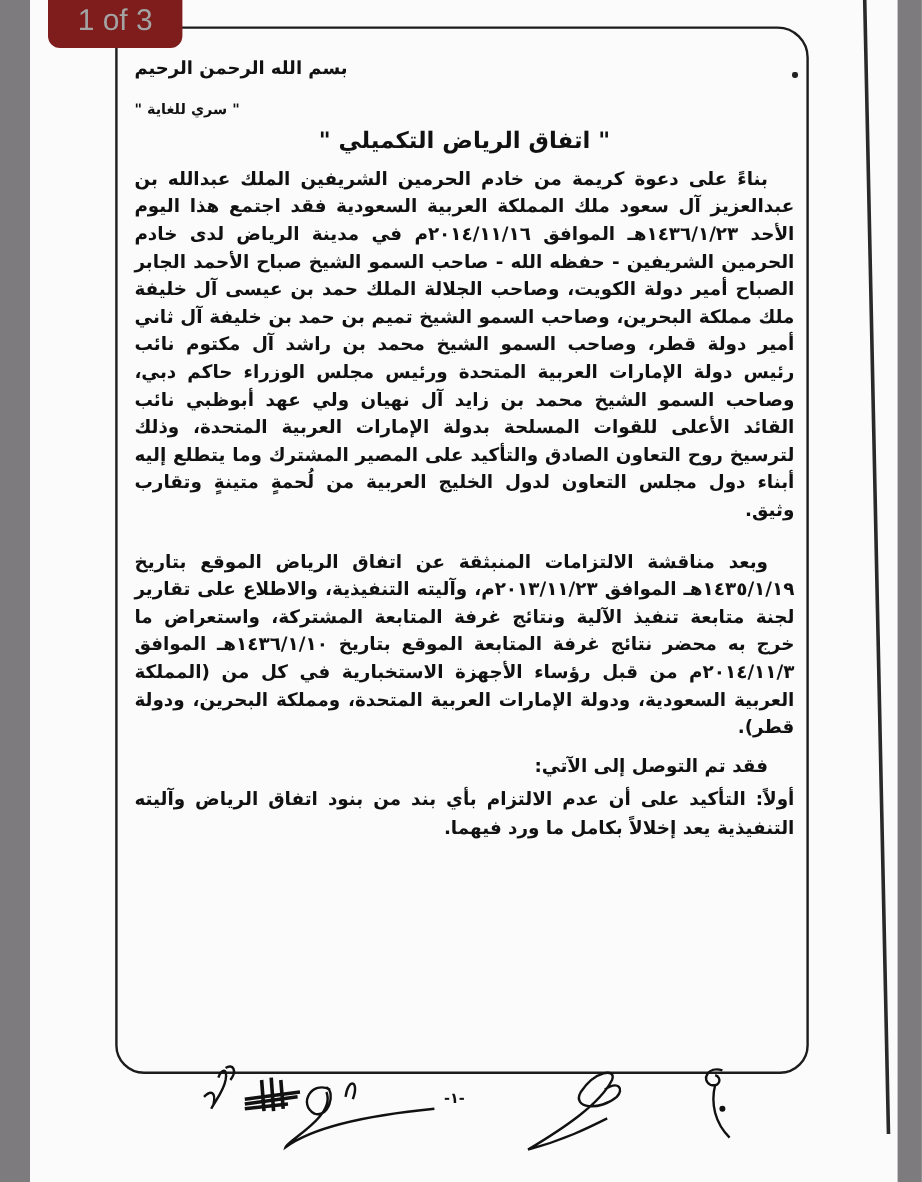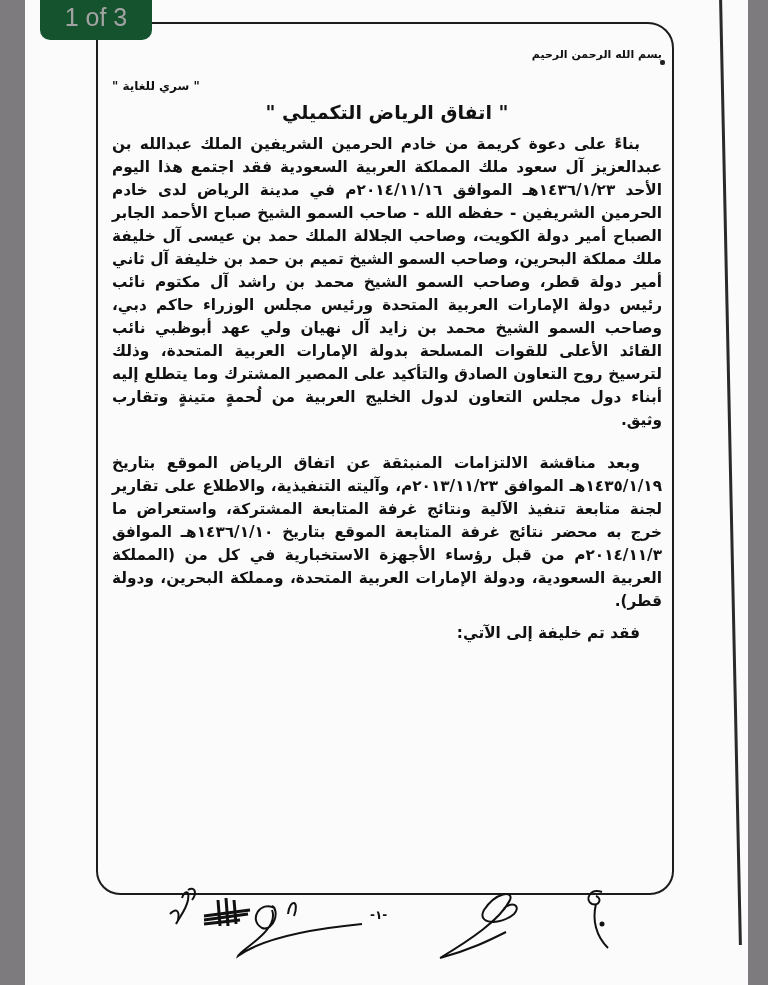--- a/index.html
+++ b/index.html
@@ -22,7 +22,7 @@
     }
     .page-indicator {
       position: absolute; left: 40px; top: 0; width: 112px; height: 40px;
-      background: #14532d; border-radius: 0 0 10px 10px;
+      background: #7f1d1d; border-radius: 0 0 10px 10px;
       color: #a3a3a3; font-family: "Liberation Sans", sans-serif;
       font-size: 25px; line-height: 34px; text-align: center;
     }

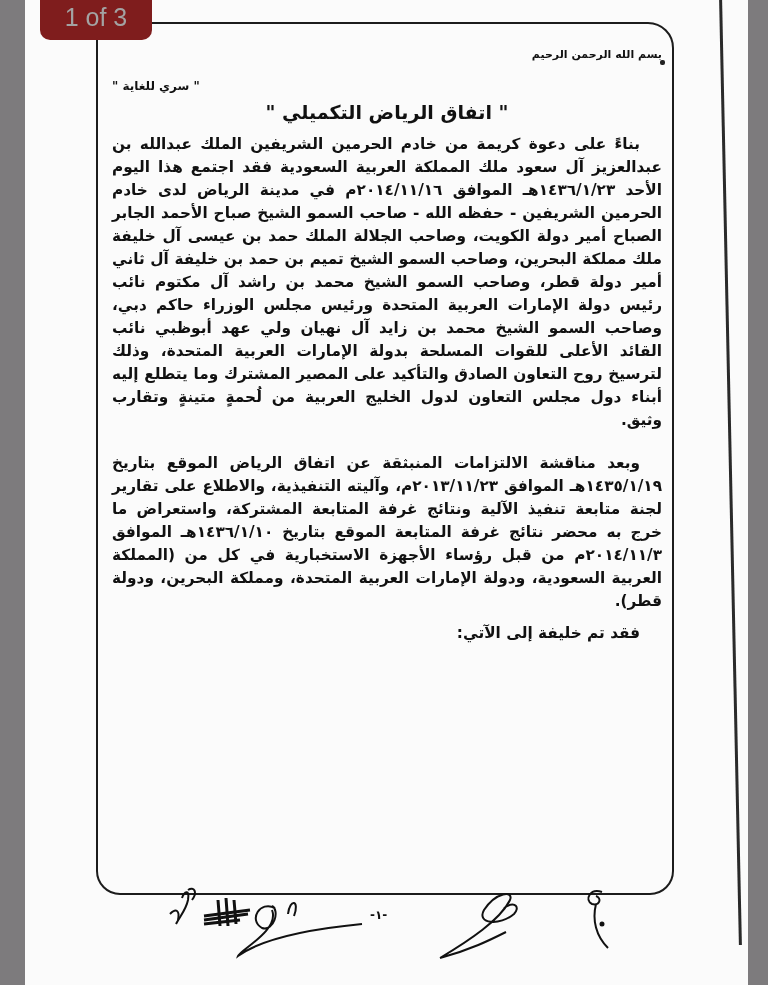--- a/index.html
+++ b/index.html
@@ -37,7 +37,7 @@
       direction: rtl; text-align: justify; color: #111;
       font-family: "DejaVu Sans", sans-serif; font-weight: bold;
     }
-    .basmala { text-align: right; font-size: 11px; margin: 0 0 18px 0; }
+    .basmala { text-align: left; font-size: 15px; margin: 0 0 18px 0; }
     .classification { text-align: left; font-size: 12px; margin: 0 40px 8px 0; direction: rtl; }
     .classification span { display: inline-block; direction: rtl; margin-left: 0; }
     .title { text-align: center; font-size: 19px; margin: 2px 0 10px 0; }

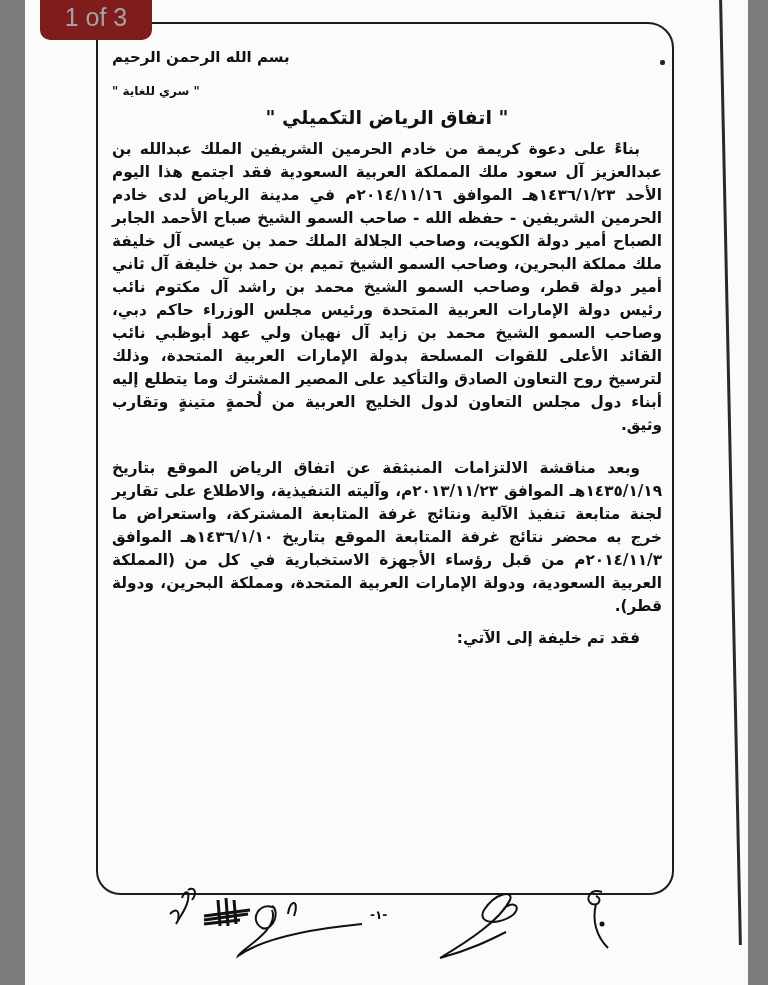--- a/index.html
+++ b/index.html
@@ -76,7 +76,7 @@
     <div class="para-gap"></div>
     <p class="para indent">وبعد مناقشة الالتزامات المنبثقة عن اتفاق الرياض الموقع بتاريخ ١٤٣٥/١/١٩هـ الموافق ٢٠١٣/١١/٢٣م، وآليته التنفيذية، والاطلاع على تقارير لجنة متابعة تنفيذ الآلية ونتائج غرفة المتابعة المشتركة، واستعراض ما خرج به محضر نتائج غرفة المتابعة الموقع بتاريخ ١٤٣٦/١/١٠هـ الموافق ٢٠١٤/١١/٣م من قبل رؤساء الأجهزة الاستخبارية في كل من (المملكة العربية السعودية، ودولة الإمارات العربية المتحدة، ومملكة البحرين، ودولة قطر).</p>
 
-    <p class="conclusion">فقد تم خليفة إلى الآتي:</p>
+    <p class="conclusion">فقد تم التوصل إلى الآتي:</p>
   </div>
 
   <div class="page-number">-١-</div>

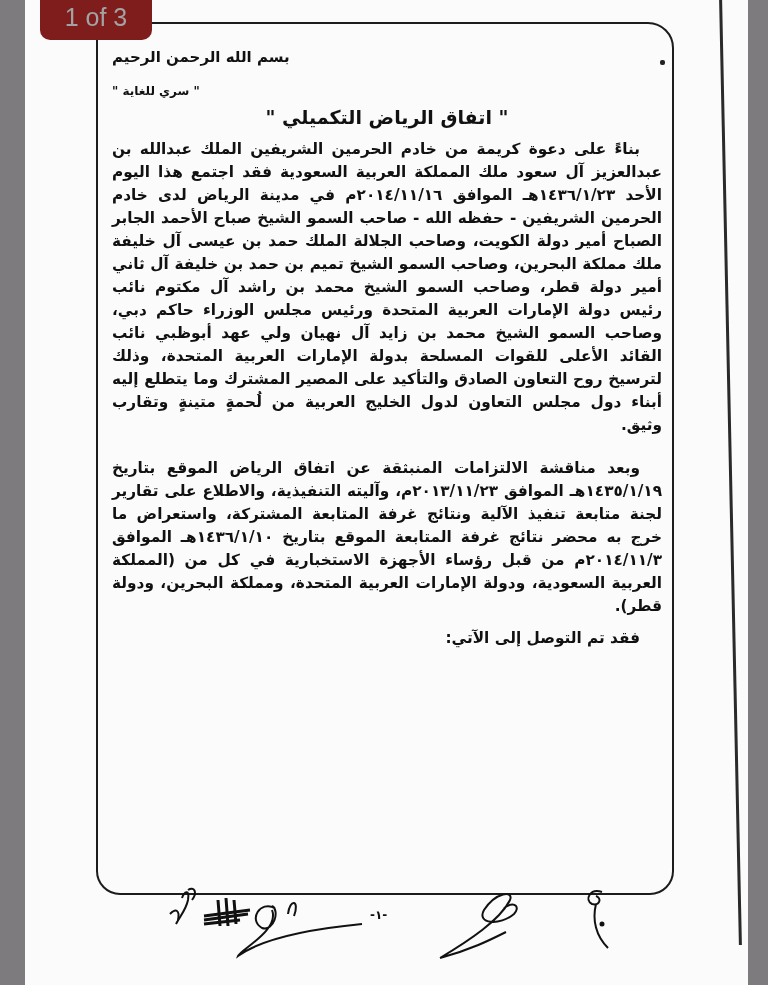--- a/index.html
+++ b/index.html
@@ -77,6 +77,7 @@
     <p class="para indent">وبعد مناقشة الالتزامات المنبثقة عن اتفاق الرياض الموقع بتاريخ ١٤٣٥/١/١٩هـ الموافق ٢٠١٣/١١/٢٣م، وآليته التنفيذية، والاطلاع على تقارير لجنة متابعة تنفيذ الآلية ونتائج غرفة المتابعة المشتركة، واستعراض ما خرج به محضر نتائج غرفة المتابعة الموقع بتاريخ ١٤٣٦/١/١٠هـ الموافق ٢٠١٤/١١/٣م من قبل رؤساء الأجهزة الاستخبارية في كل من (المملكة العربية السعودية، ودولة الإمارات العربية المتحدة، ومملكة البحرين، ودولة قطر).</p>
 
     <p class="conclusion">فقد تم التوصل إلى الآتي:</p>
+    <p class="item">أولاً: التأكيد على أن عدم الالتزام بأي بند من بنود اتفاق الرياض وآليته التنفيذية يعد إخلالاً بكامل ما ورد فيهما.</p>
   </div>
 
   <div class="page-number">-١-</div>

